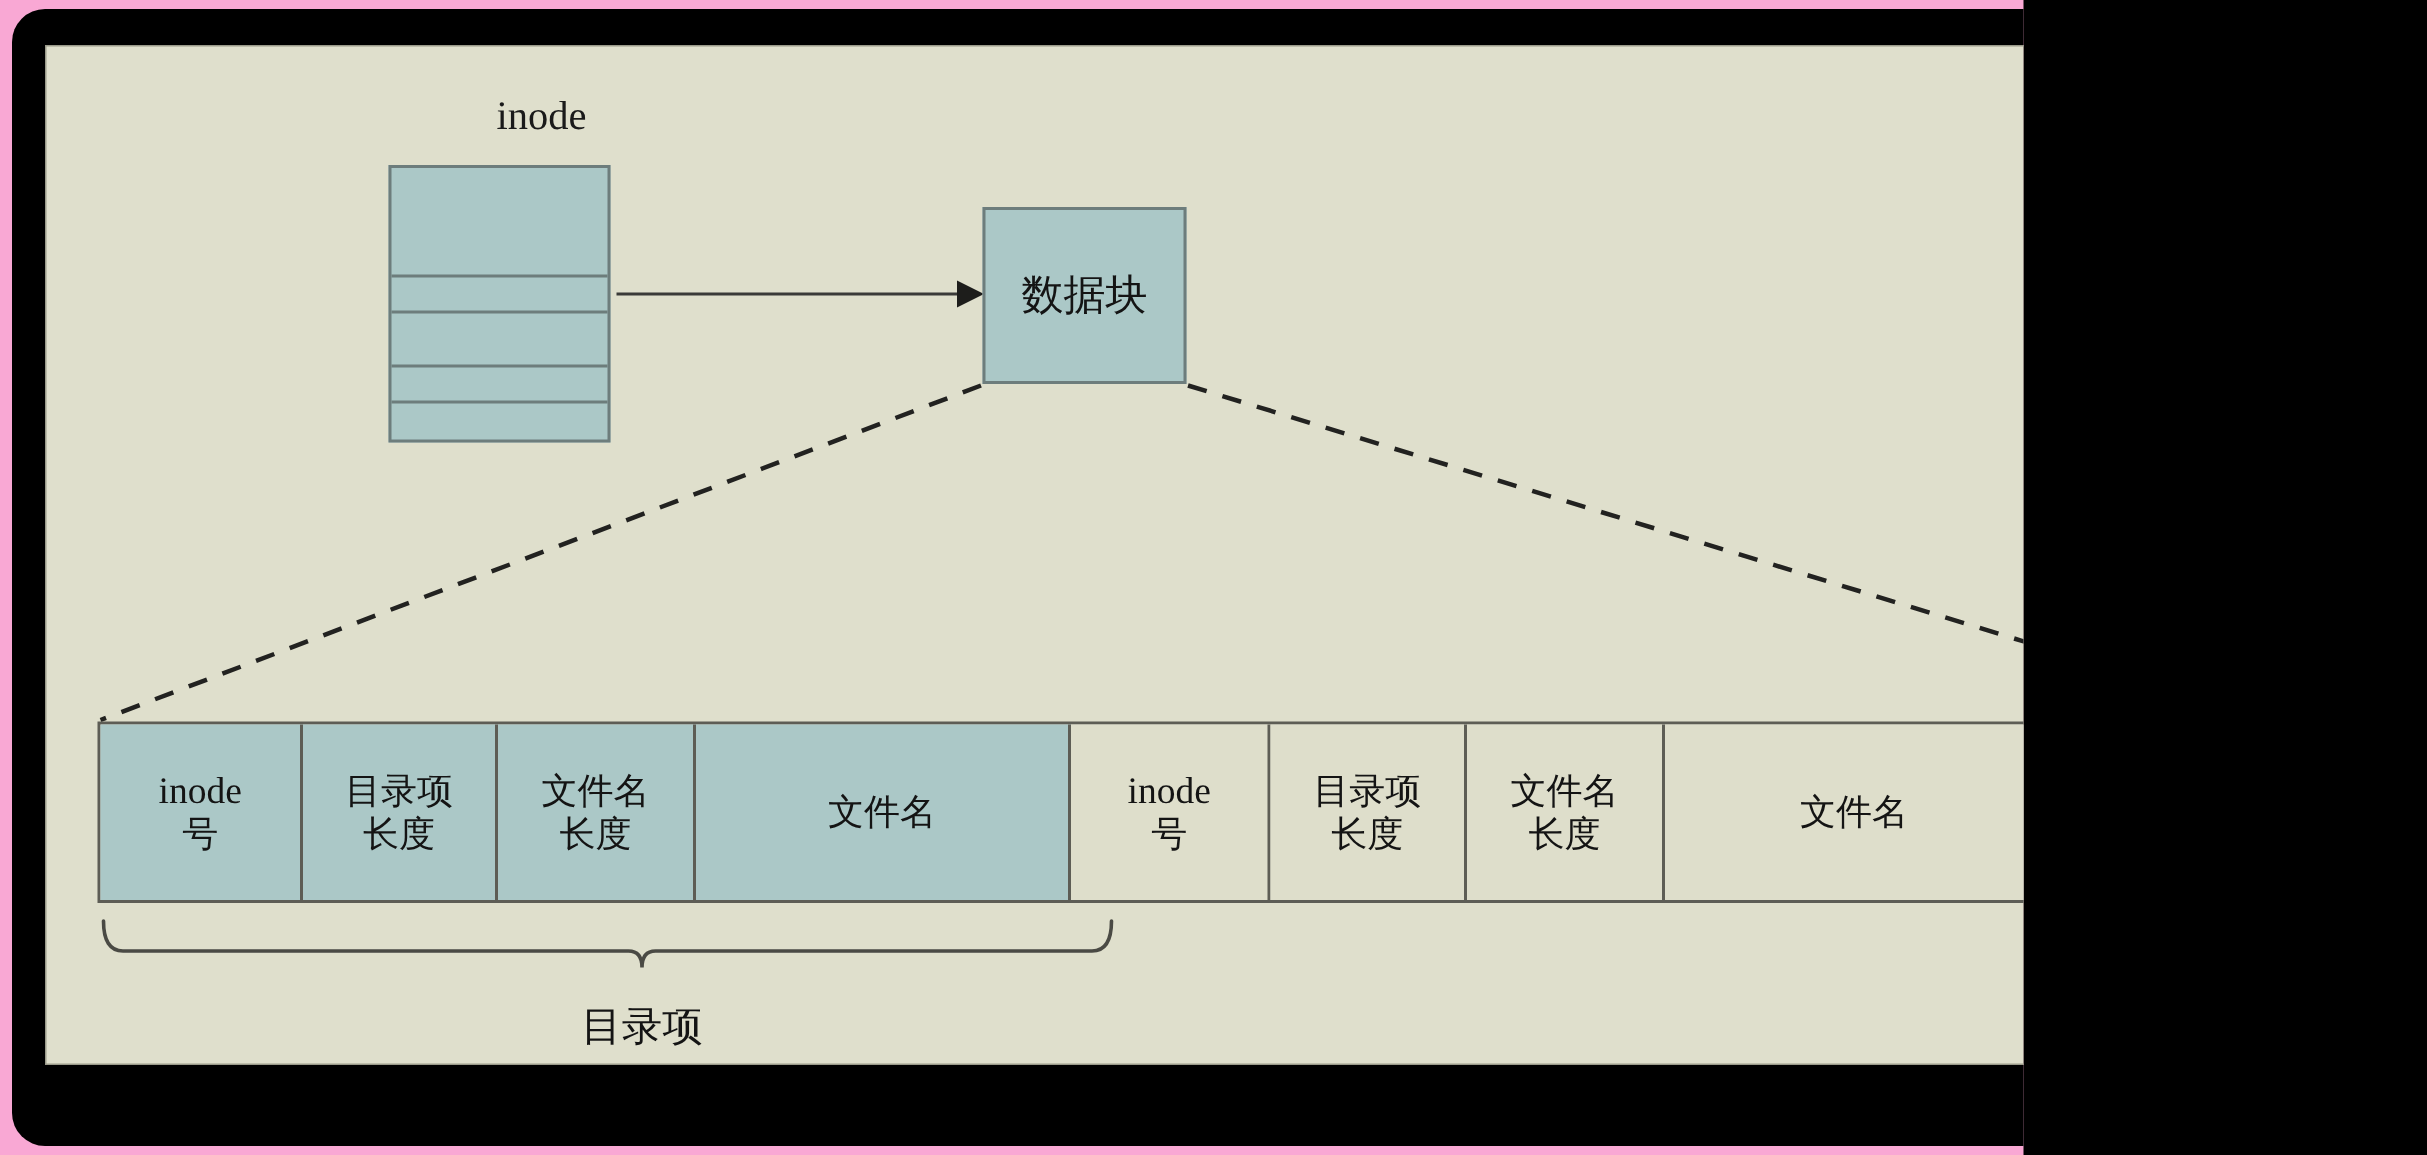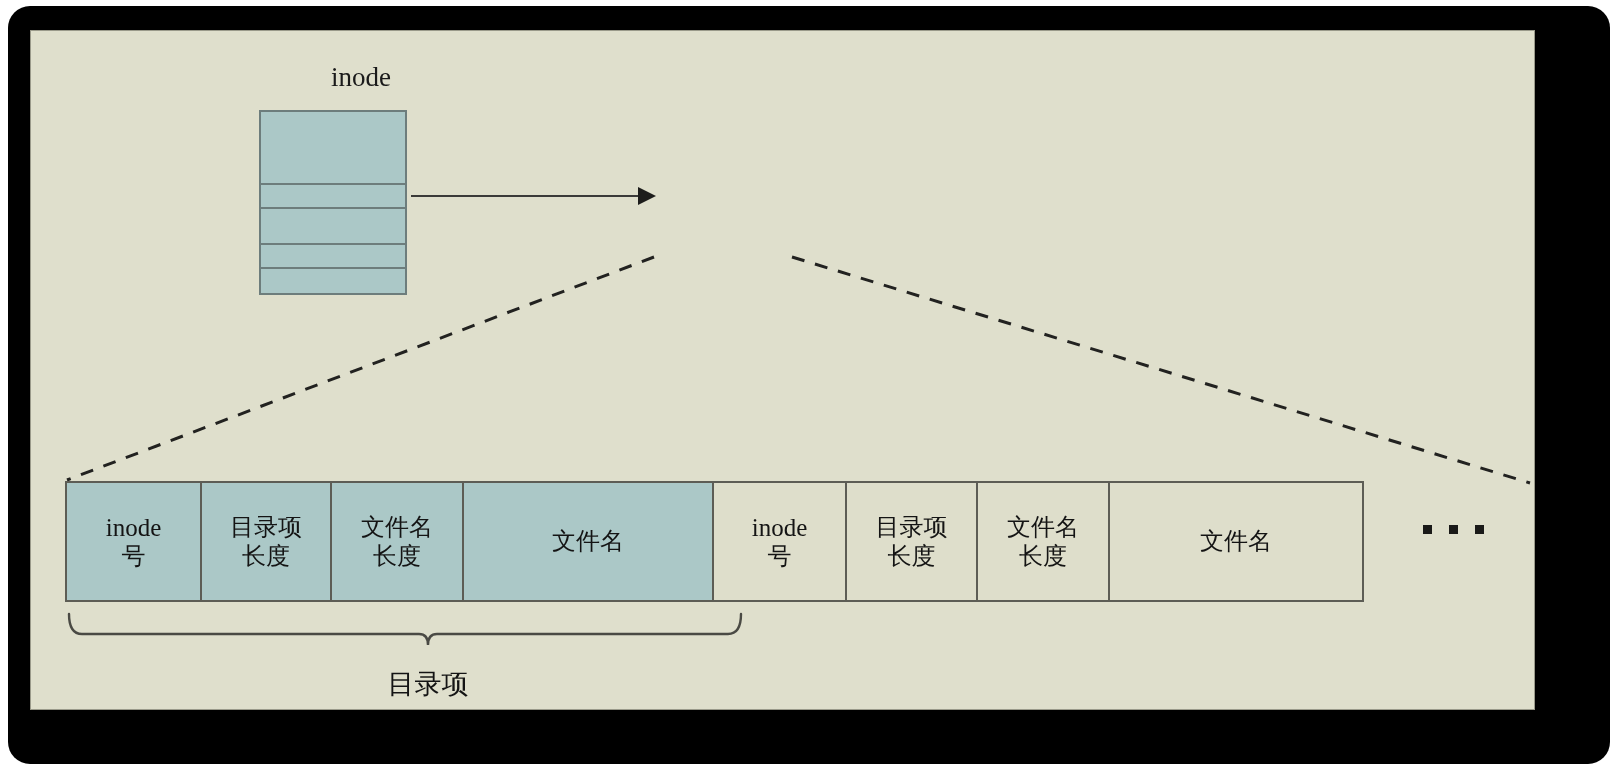--- a/index.html
+++ b/index.html
@@ -9,9 +9,9 @@
   }
   #screen {
     position: relative;
-    width: 1618px;
+    width: 1349px;
     height: 770px;
-    background: #ffffff;
+    background: #f9a8d4;
     overflow: hidden;
     font-family: "Liberation Serif", serif;
   }

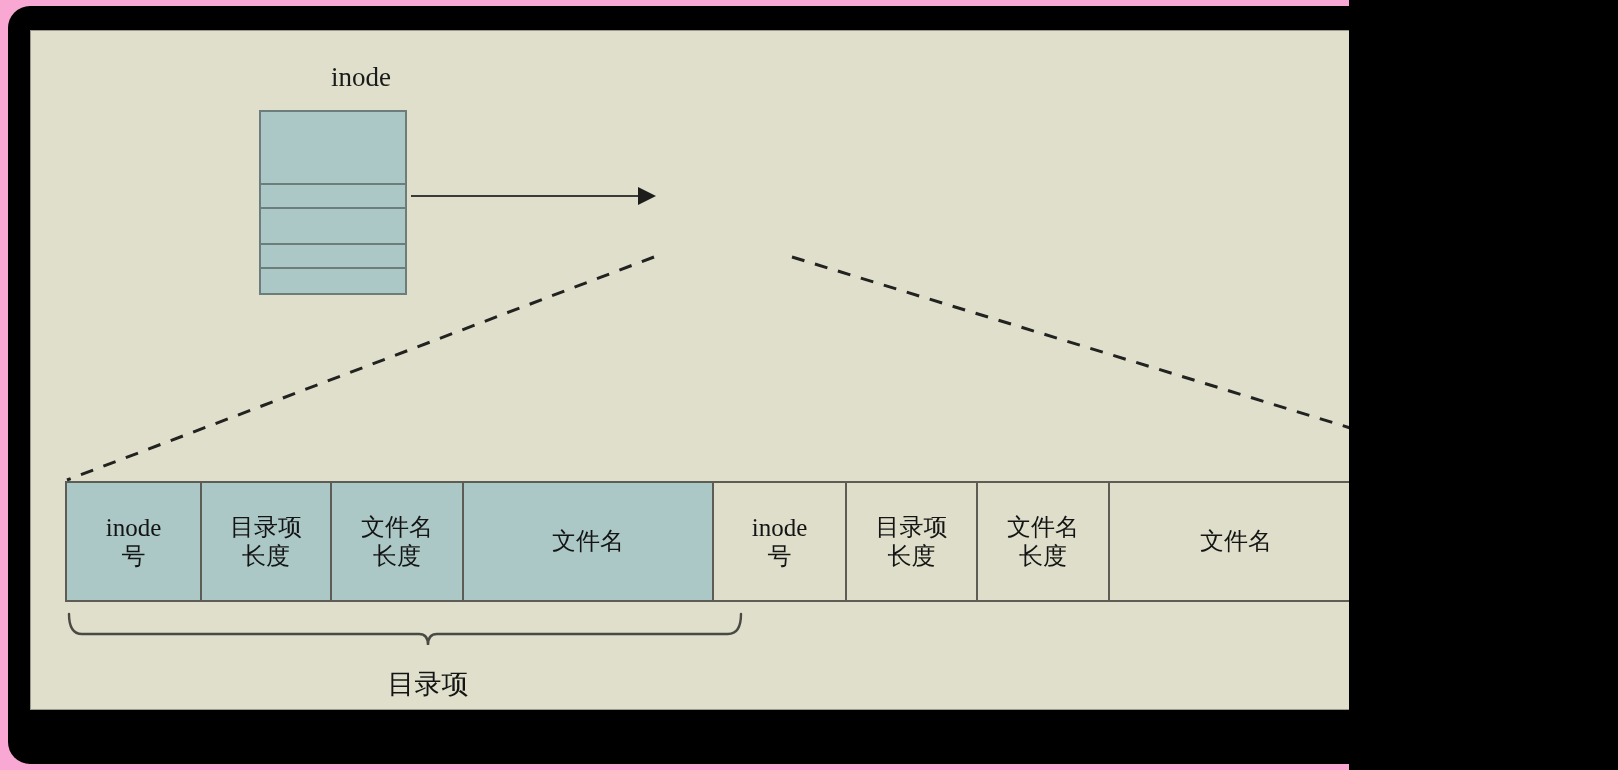--- a/index.html
+++ b/index.html
@@ -198,6 +198,9 @@
     <div id="arrow-line" class="abs"></div>
     <div id="arrow-head" class="abs"></div>
 
+    <div id="data-block" class="abs">
+      <span>数据块</span>
+    </div>
 
     <div id="dirent-table" class="abs">
         <div class="cell filled latin" style="width: 135px;">

